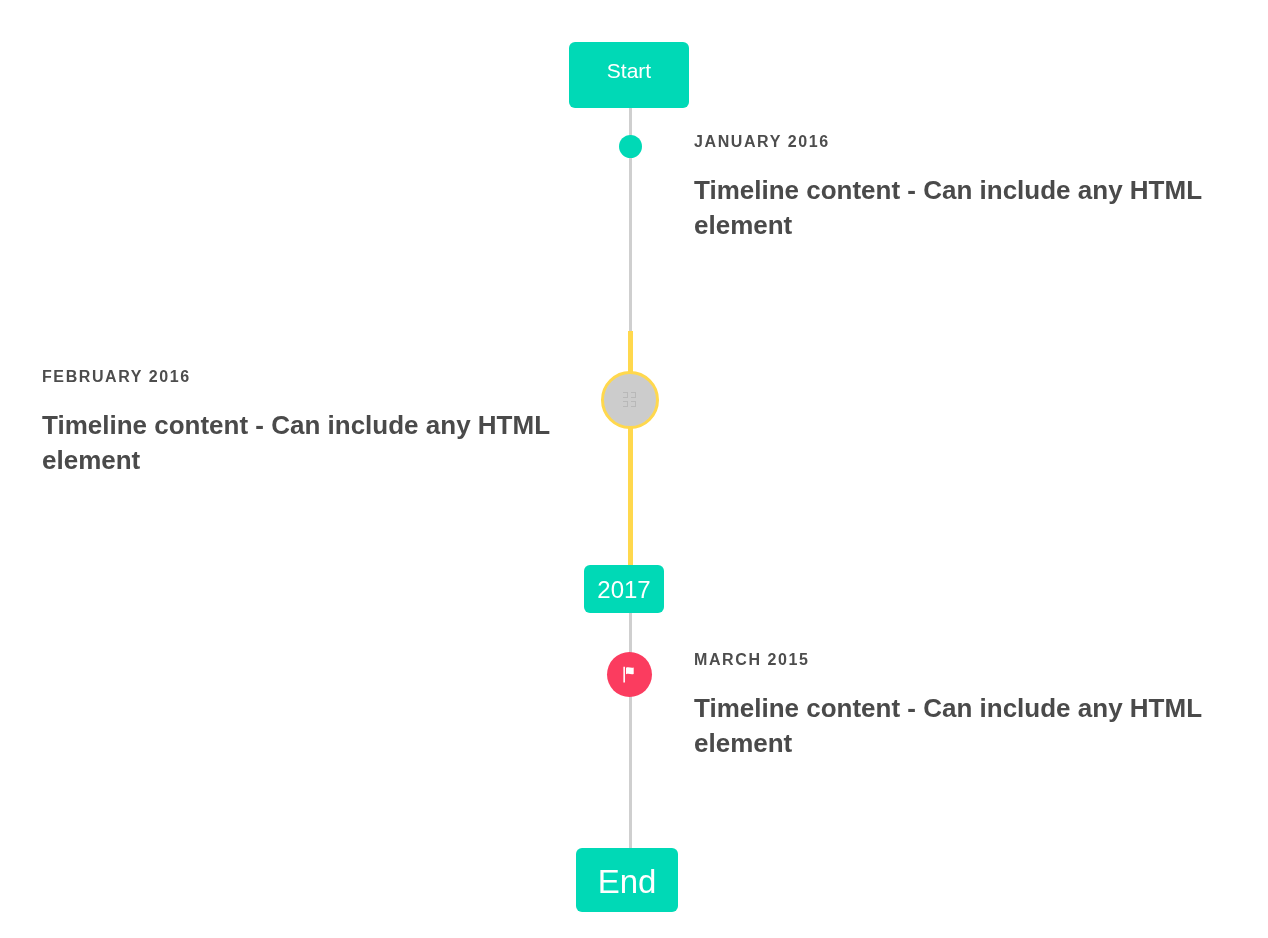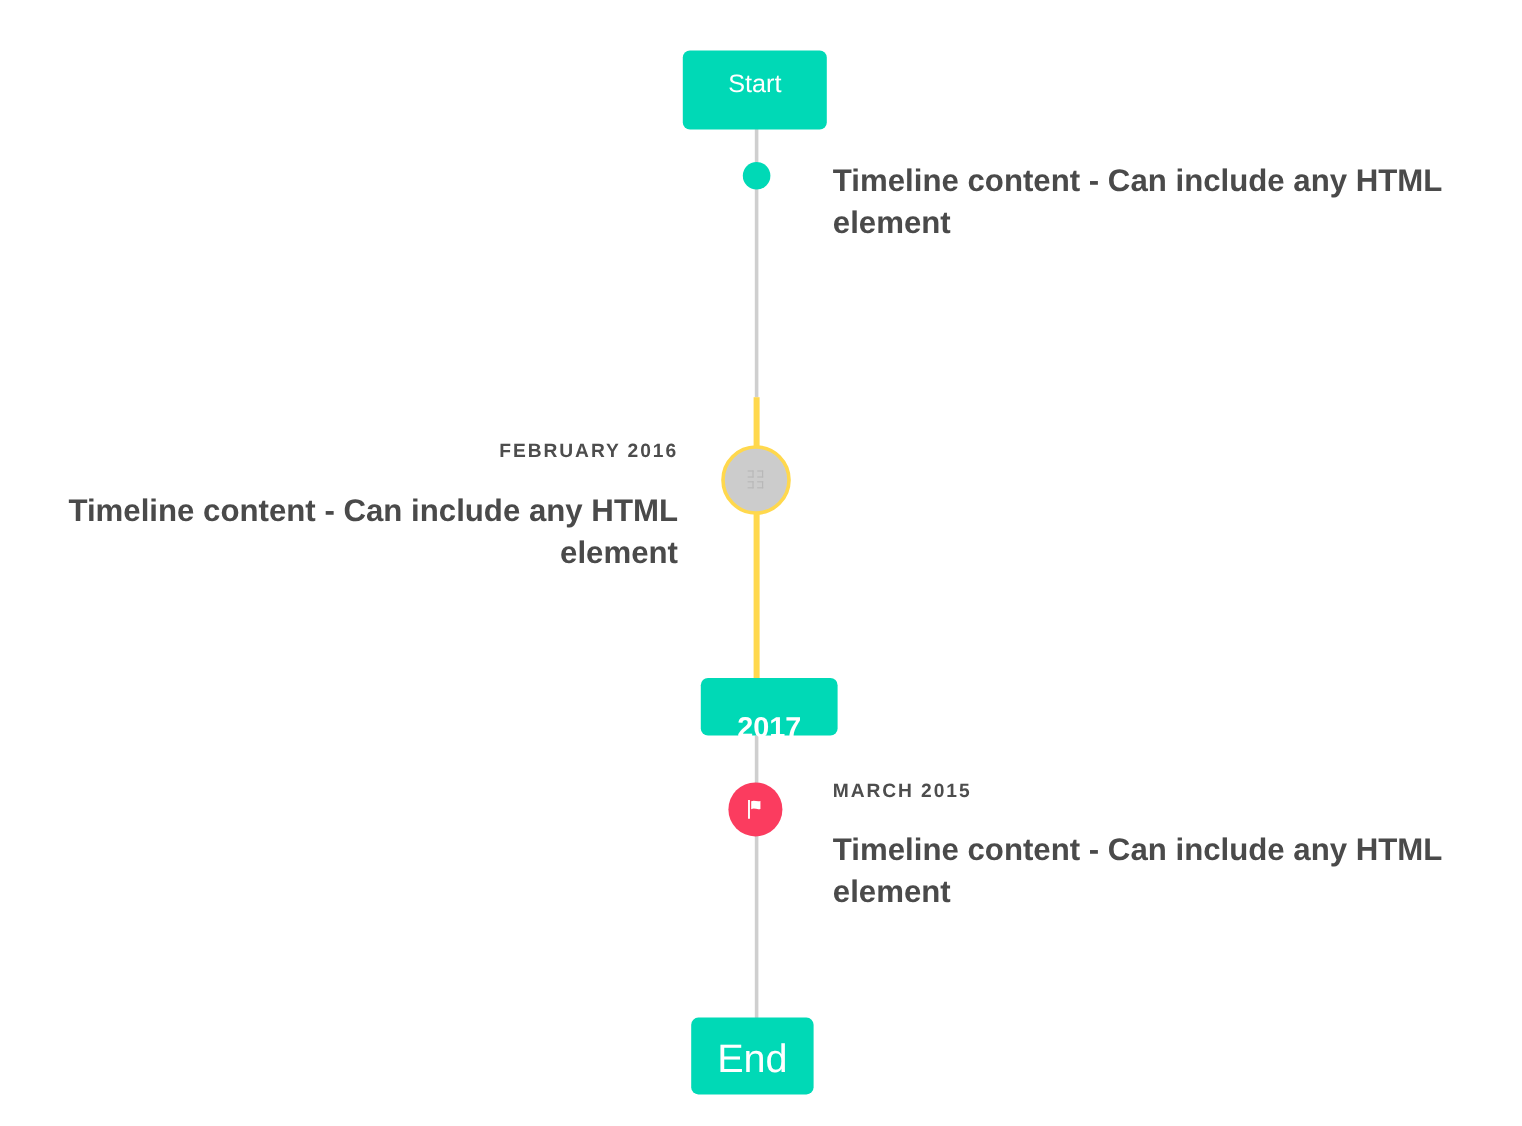--- a/index.html
+++ b/index.html
@@ -153,6 +153,7 @@
 
 <div class="marker marker-dot-teal"></div>
 <div class="entry entry-right entry-jan">
+  <p class="entry-date">JANUARY 2016</p>
   <p class="entry-body">Timeline content - Can include any HTML element</p>
 </div>
 

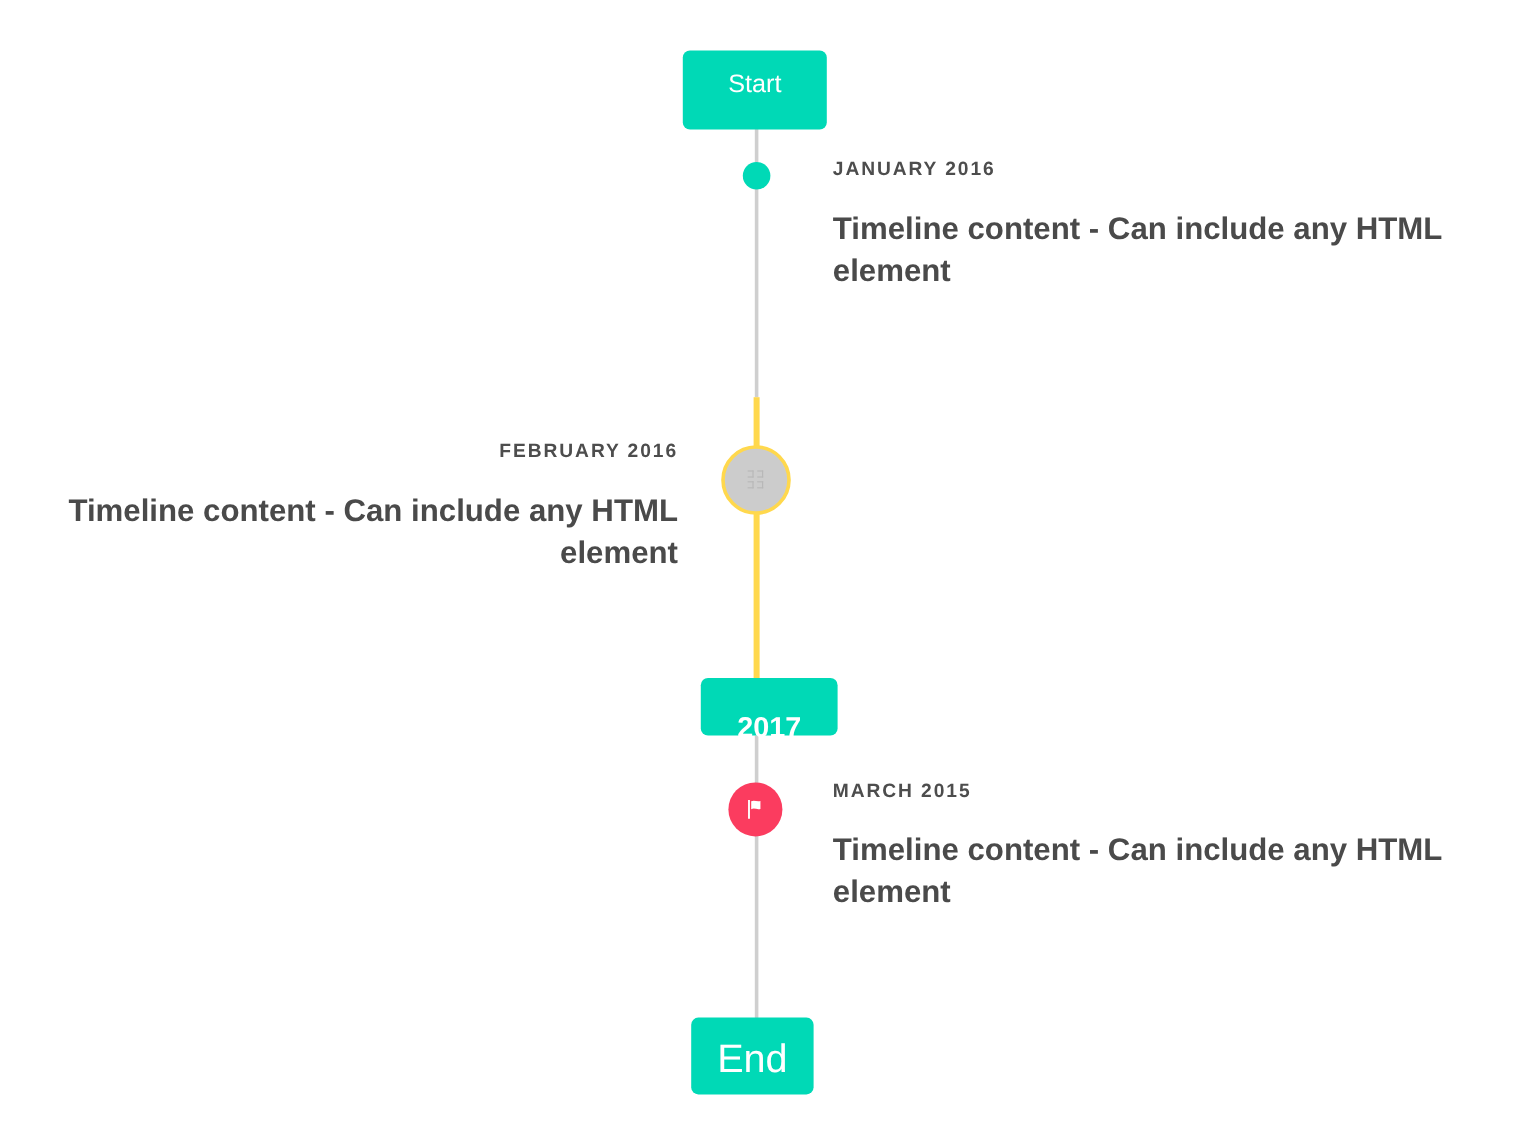--- a/index.html
+++ b/index.html
@@ -121,7 +121,7 @@
   
   .entry { position: absolute; }
   .entry-right { left: 694px; width: 528px; text-align: left; }
-  .entry-left  { left: 42px;  width: 523px; text-align: right; }
+  .entry-left  { left: 42px;  width: 523px; text-align: left; }
 
   .entry-date {
     font-size: 16px;

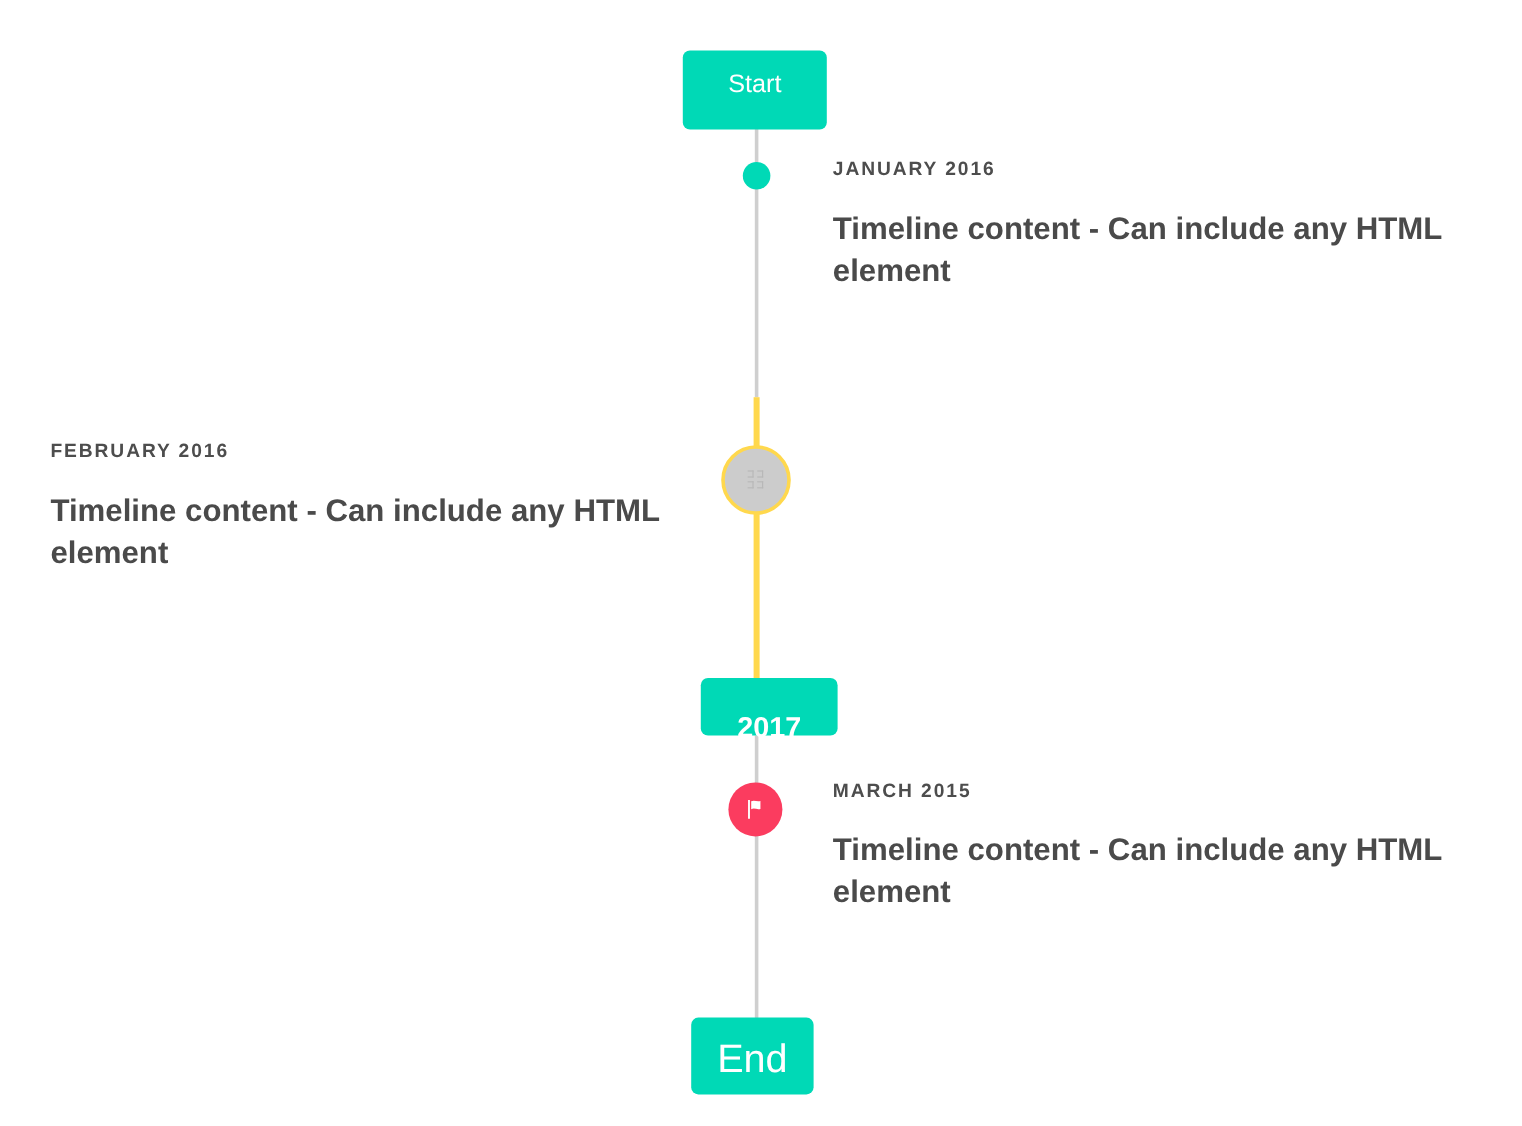--- a/index.html
+++ b/index.html
@@ -55,10 +55,9 @@
   }
   .badge-2017 {
     left: 584px; top: 565px;
-    width: 114px; height: 48px;
+    width: 80px; height: 48px;
     font-size: 24px;
-    padding-top: 30px;
-    font-weight: bold;
+    padding-top: 13px;
   }
   .badge-end {
     left: 576px; top: 848px;

